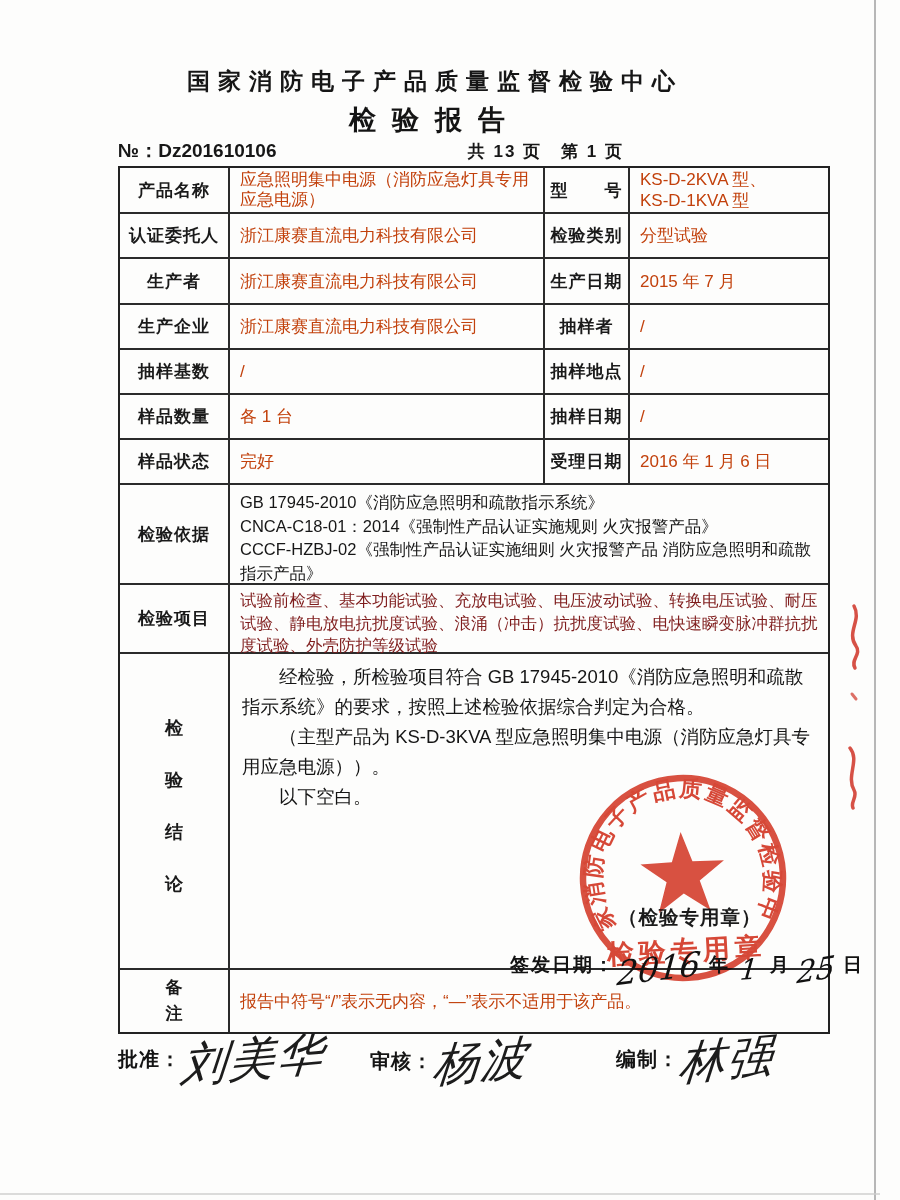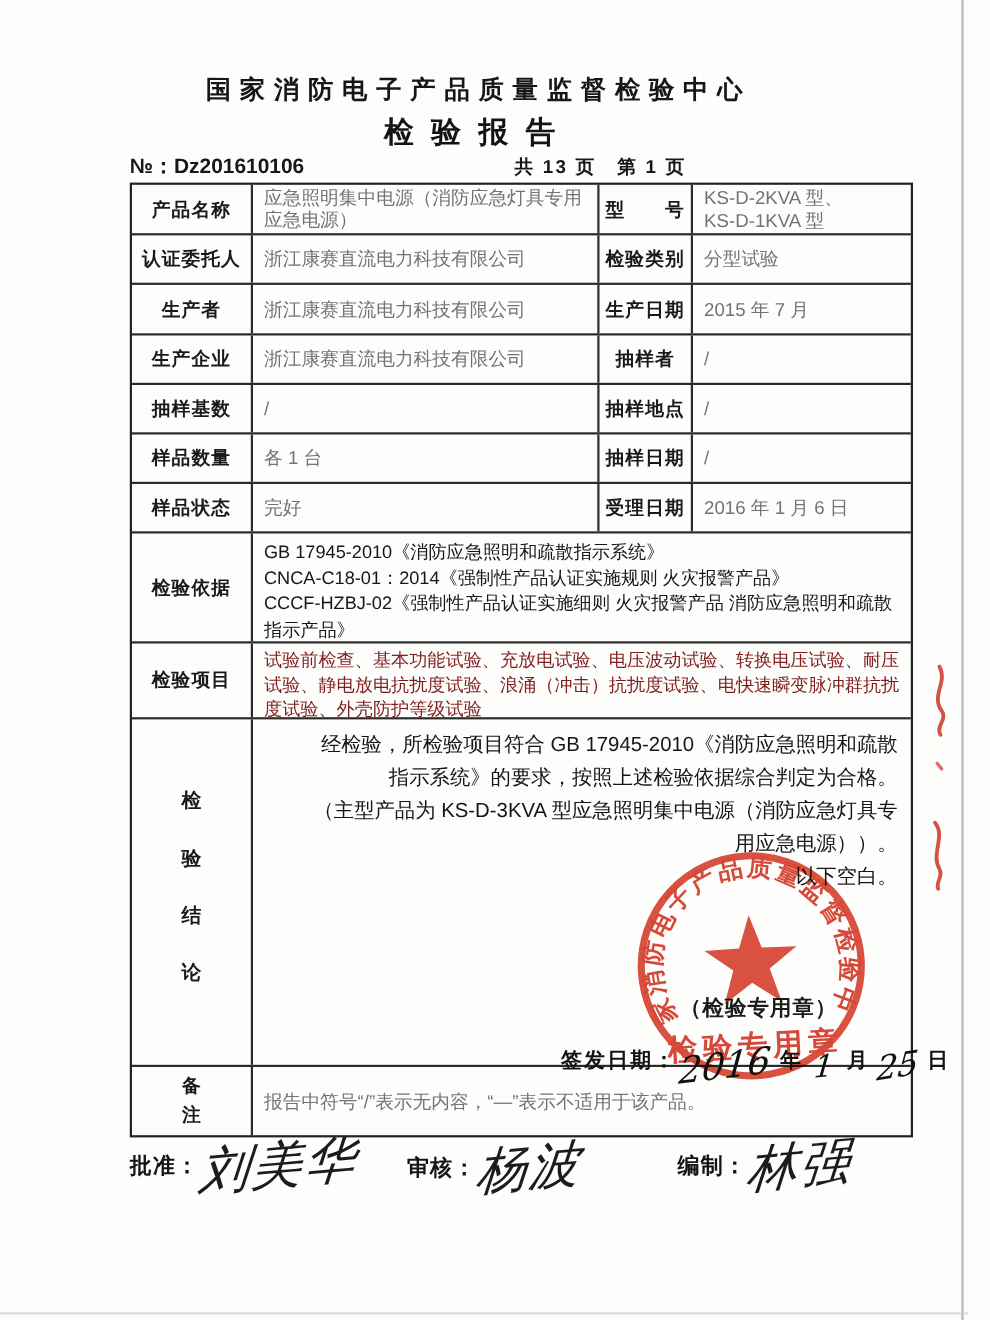--- a/index.html
+++ b/index.html
@@ -45,7 +45,7 @@
     font-size:17px;font-weight:600;color:#1a1a1a;letter-spacing:1px;padding:0 2px;
   }
   .val{
-    display:flex;align-items:center;font-size:17px;color:#737373;
+    display:flex;align-items:center;font-size:17px;color:#c2410c;
     padding:2px 10px;line-height:21px;font-weight:500;
   }
   .preline{white-space:pre-line;}

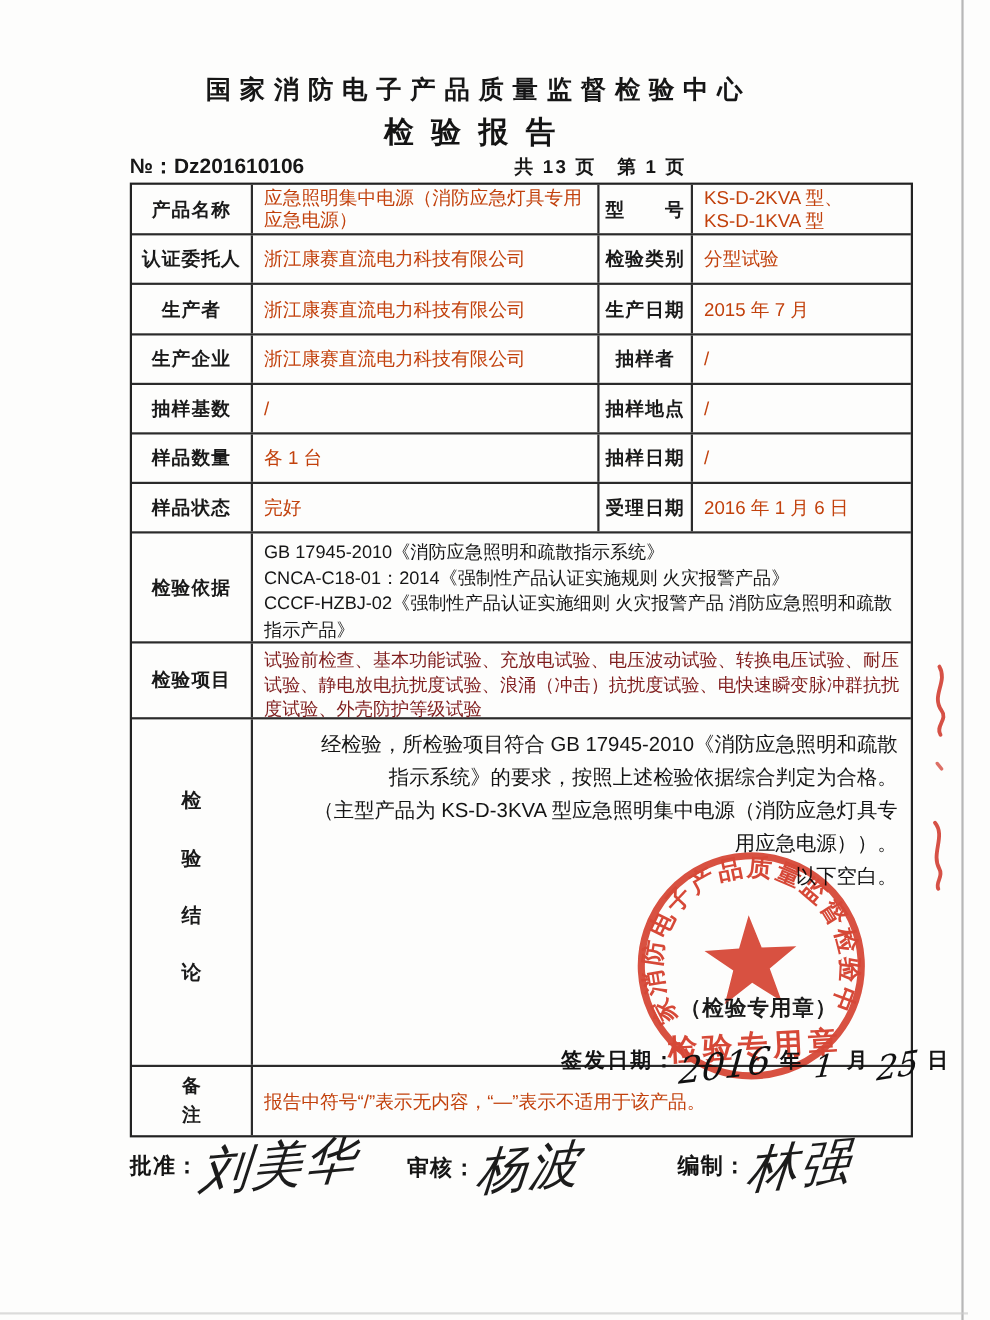--- a/index.html
+++ b/index.html
@@ -62,7 +62,7 @@
     padding:34px 0 44px;font-size:18px;font-weight:600;color:#1a1a1a;
   }
   .conc{
-    position:relative;padding:8px 12px 13px;font-size:18.5px;line-height:30px;color:#151515;font-weight:500;text-align:right;
+    position:relative;padding:8px 12px 13px;font-size:18.5px;line-height:30px;color:#151515;font-weight:500;
   }
   .conc p{margin:0;text-indent:2em;}
 

